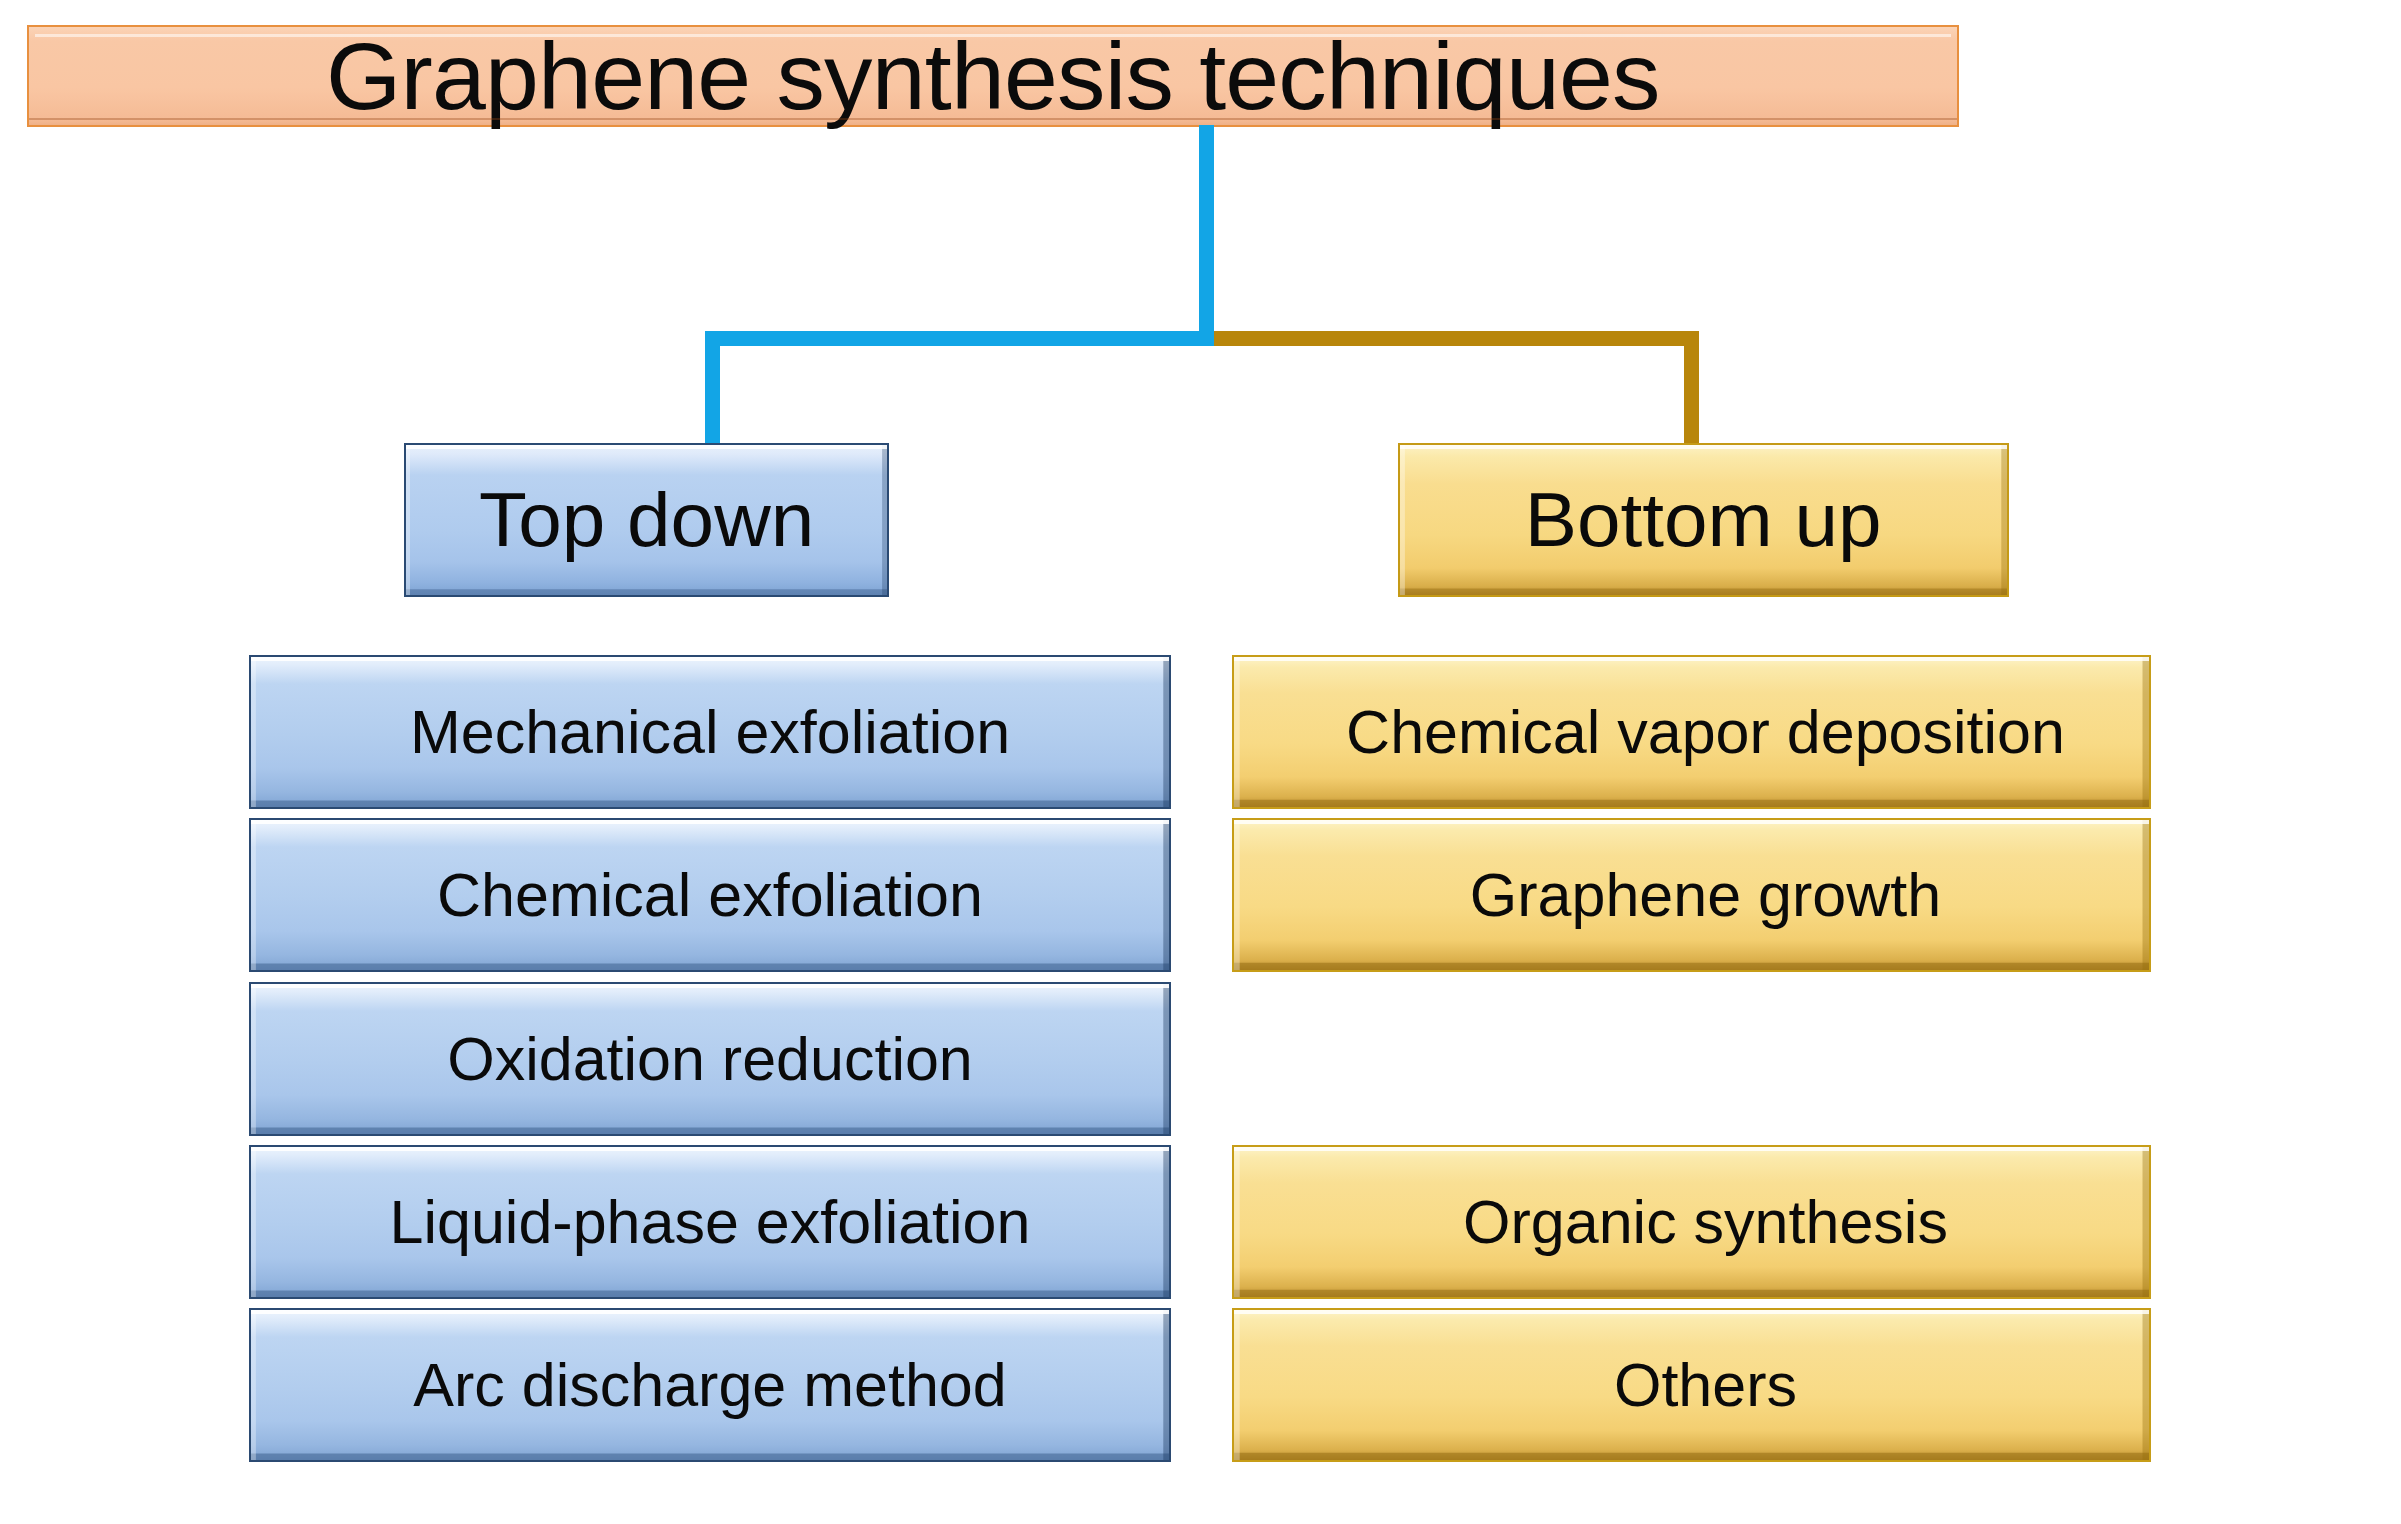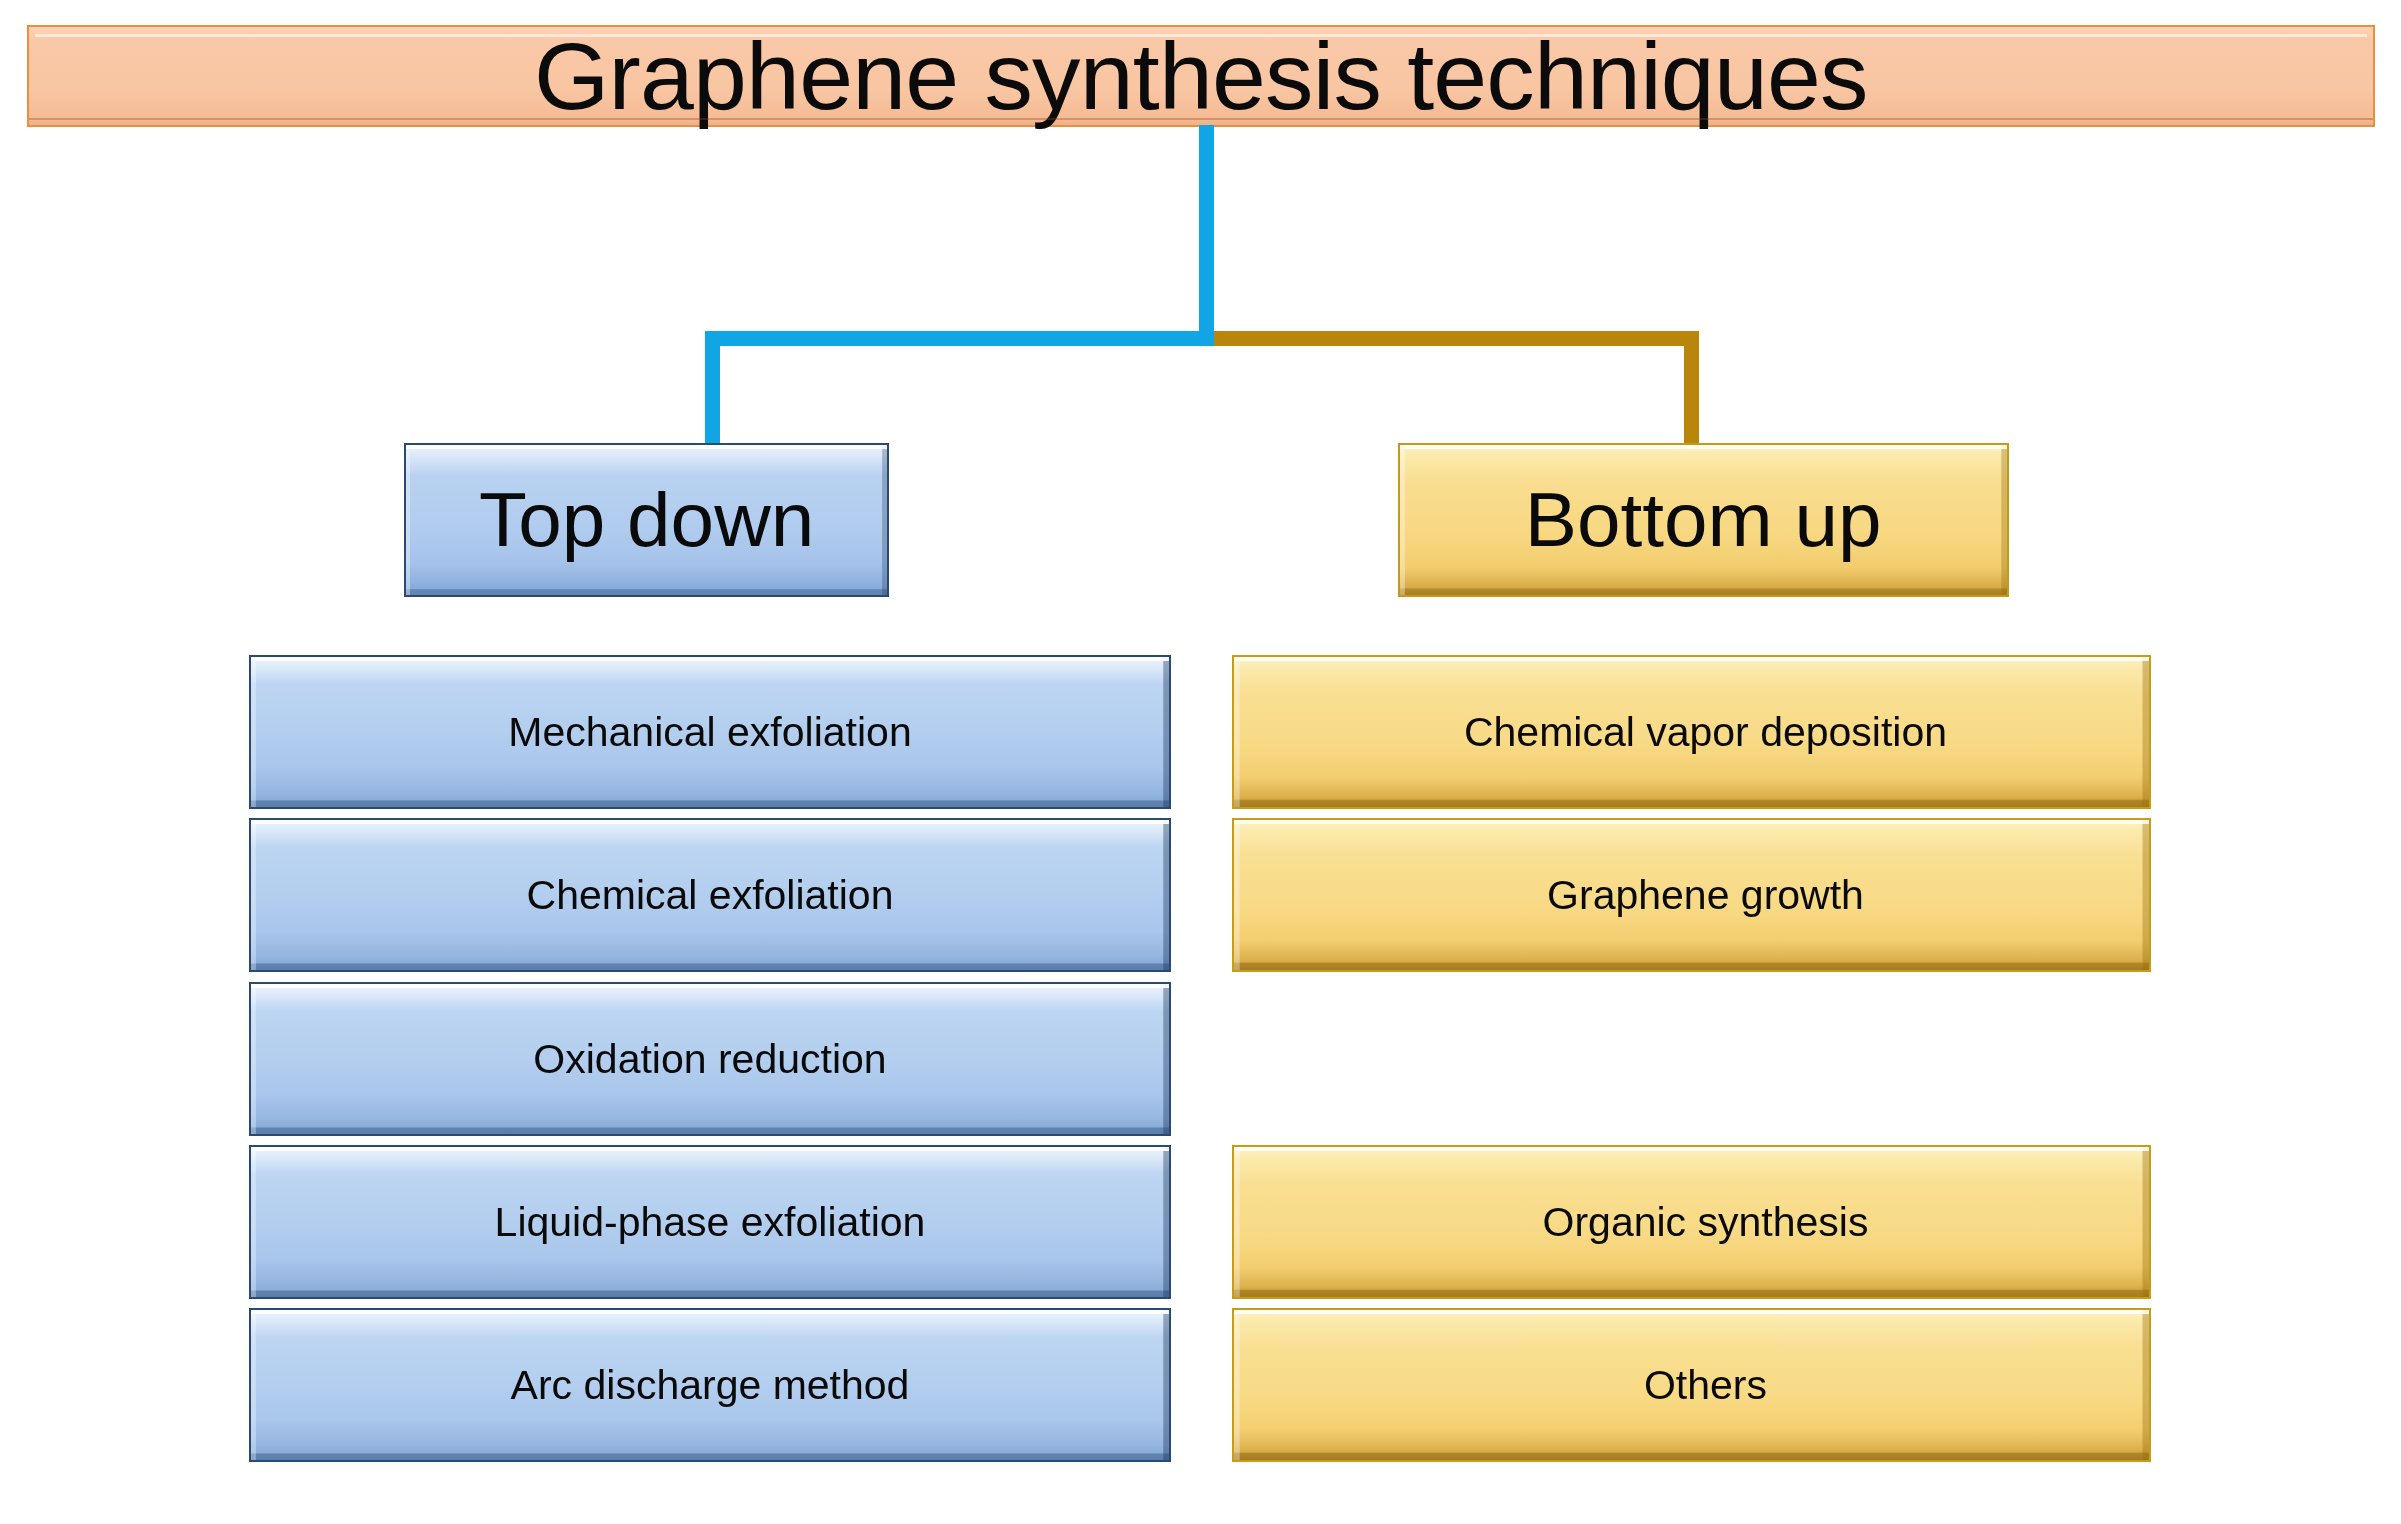--- a/index.html
+++ b/index.html
@@ -22,7 +22,7 @@
     position: absolute;
     left: 27px;
     top: 25px;
-    width: 2348px;
+    width: 1932px;
     height: 102px;
     box-sizing: border-box;
     background: linear-gradient(180deg,

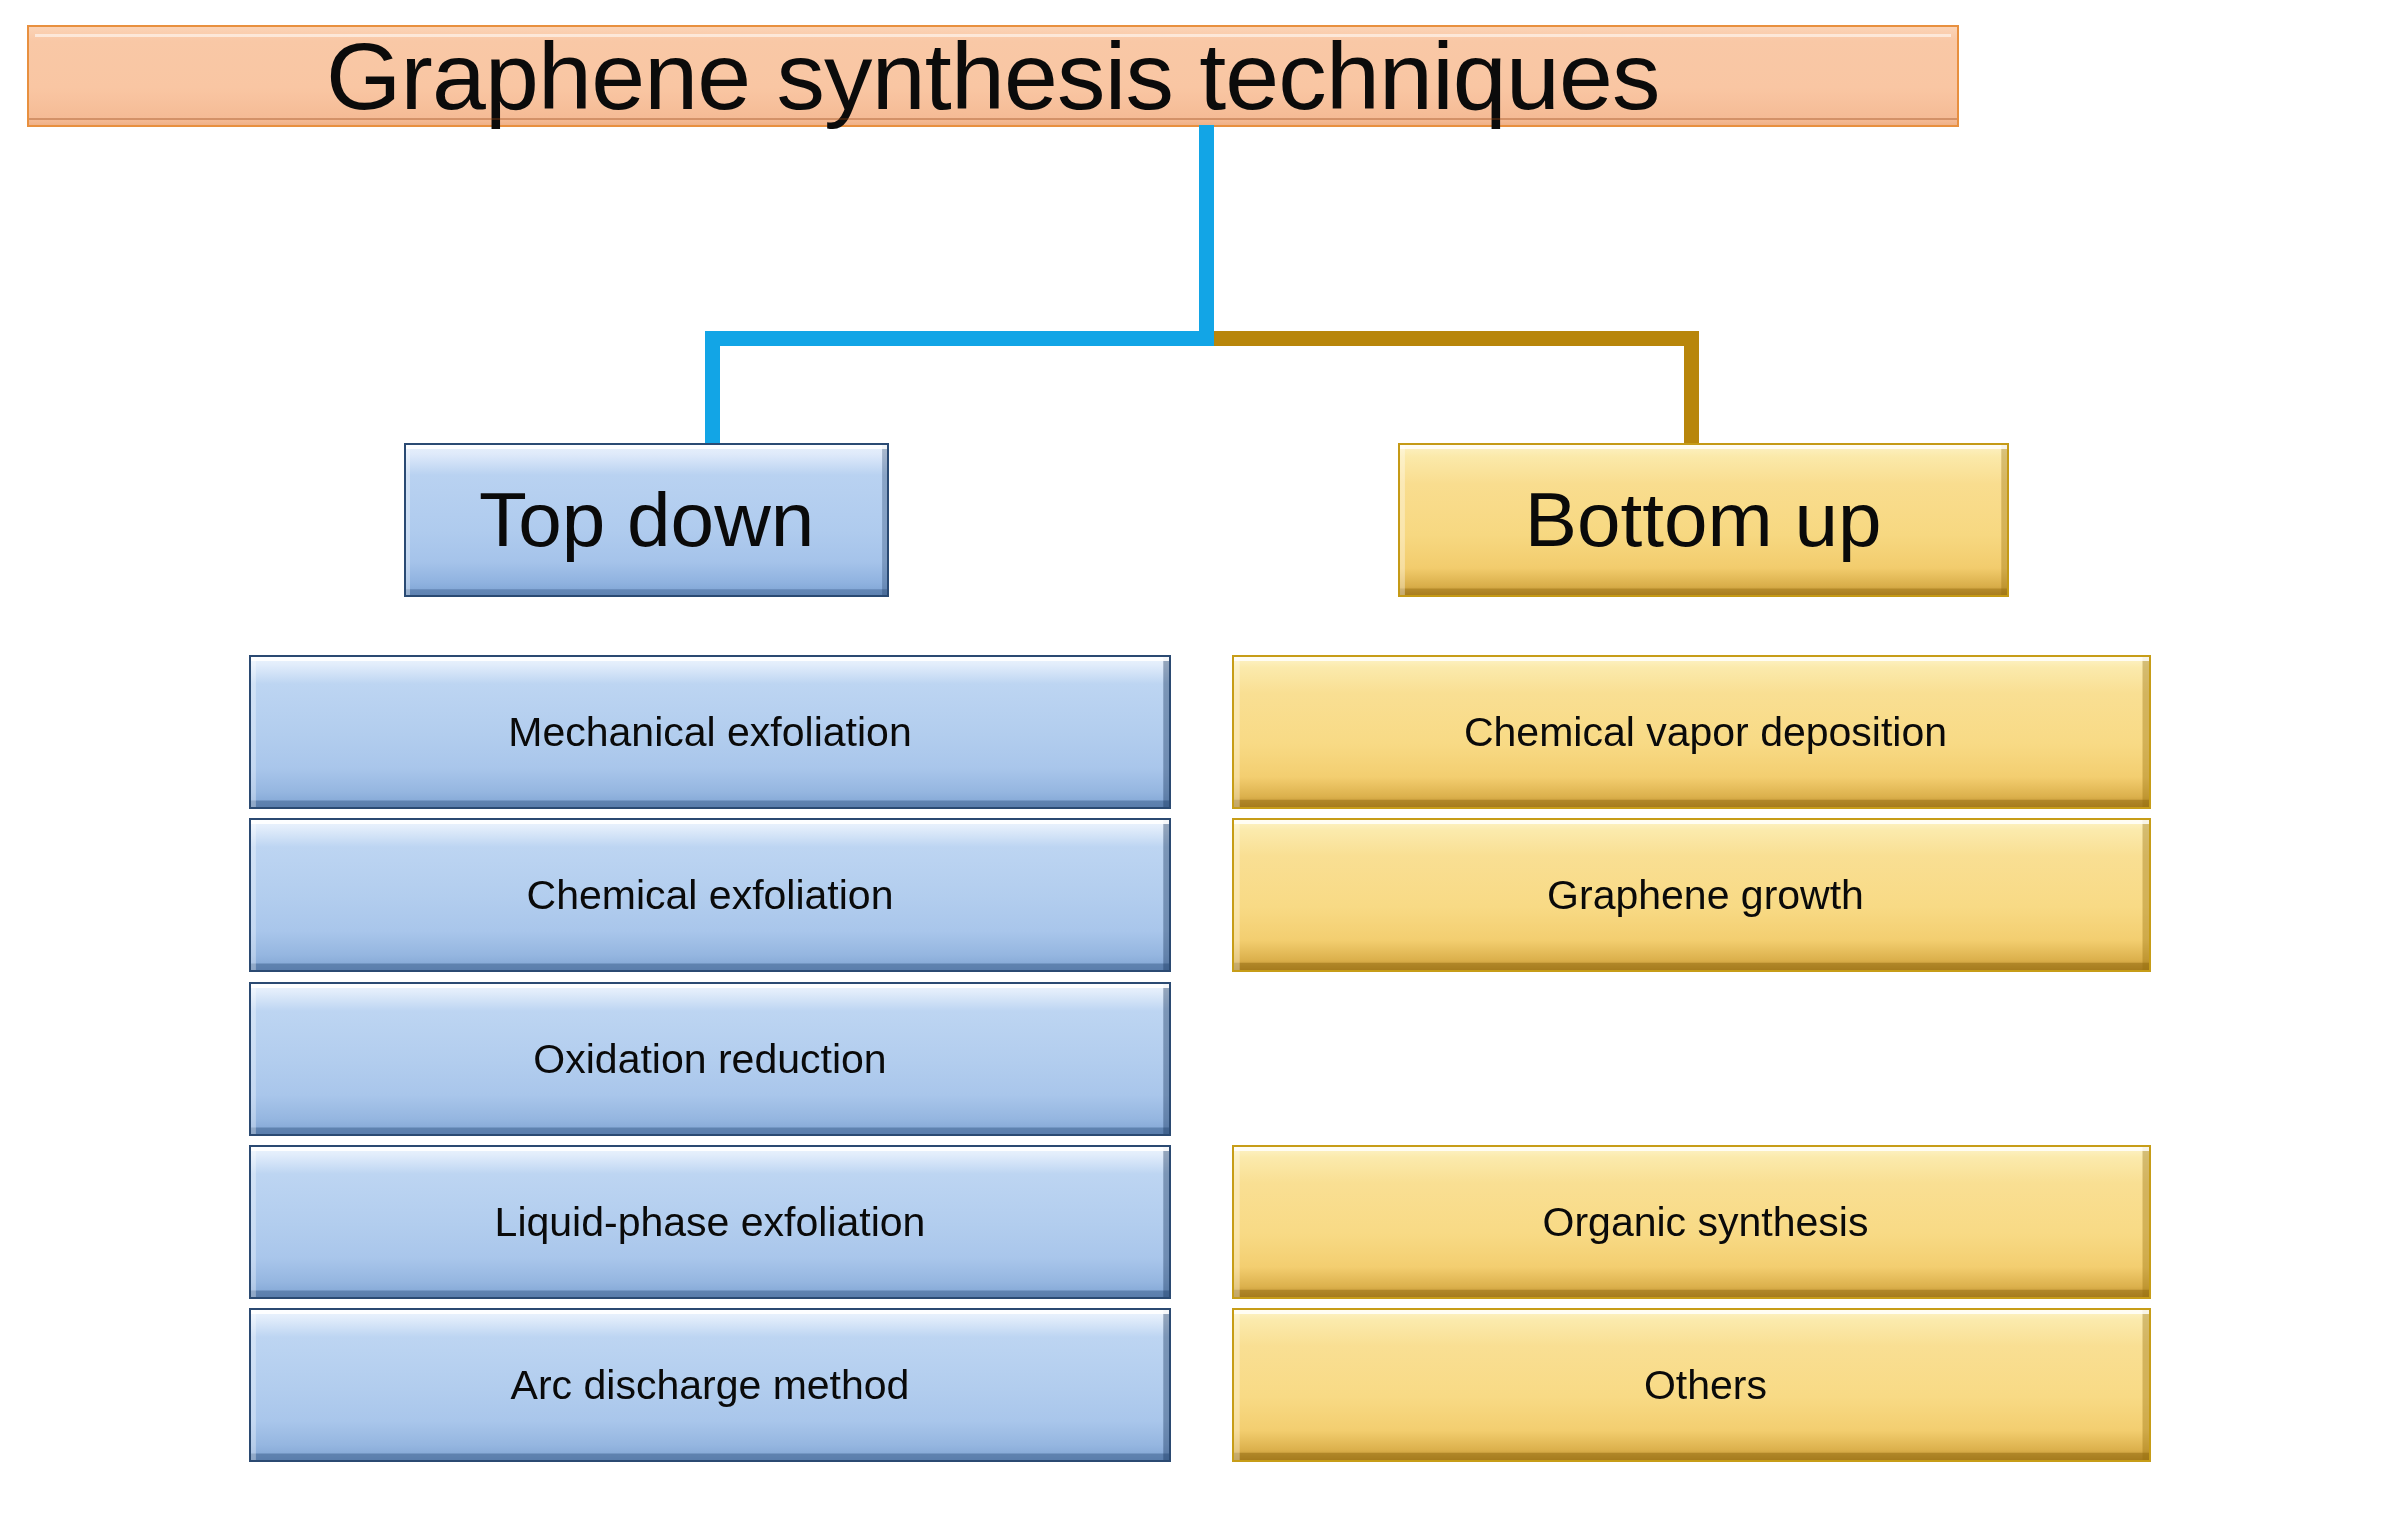--- a/index.html
+++ b/index.html
@@ -146,7 +146,7 @@
   }
   .item-label {
     position: relative;
-    font-size: 41px;
+    font-size: 61px;
     line-height: 1;
     color: #0a0a0a;
     white-space: nowrap;

